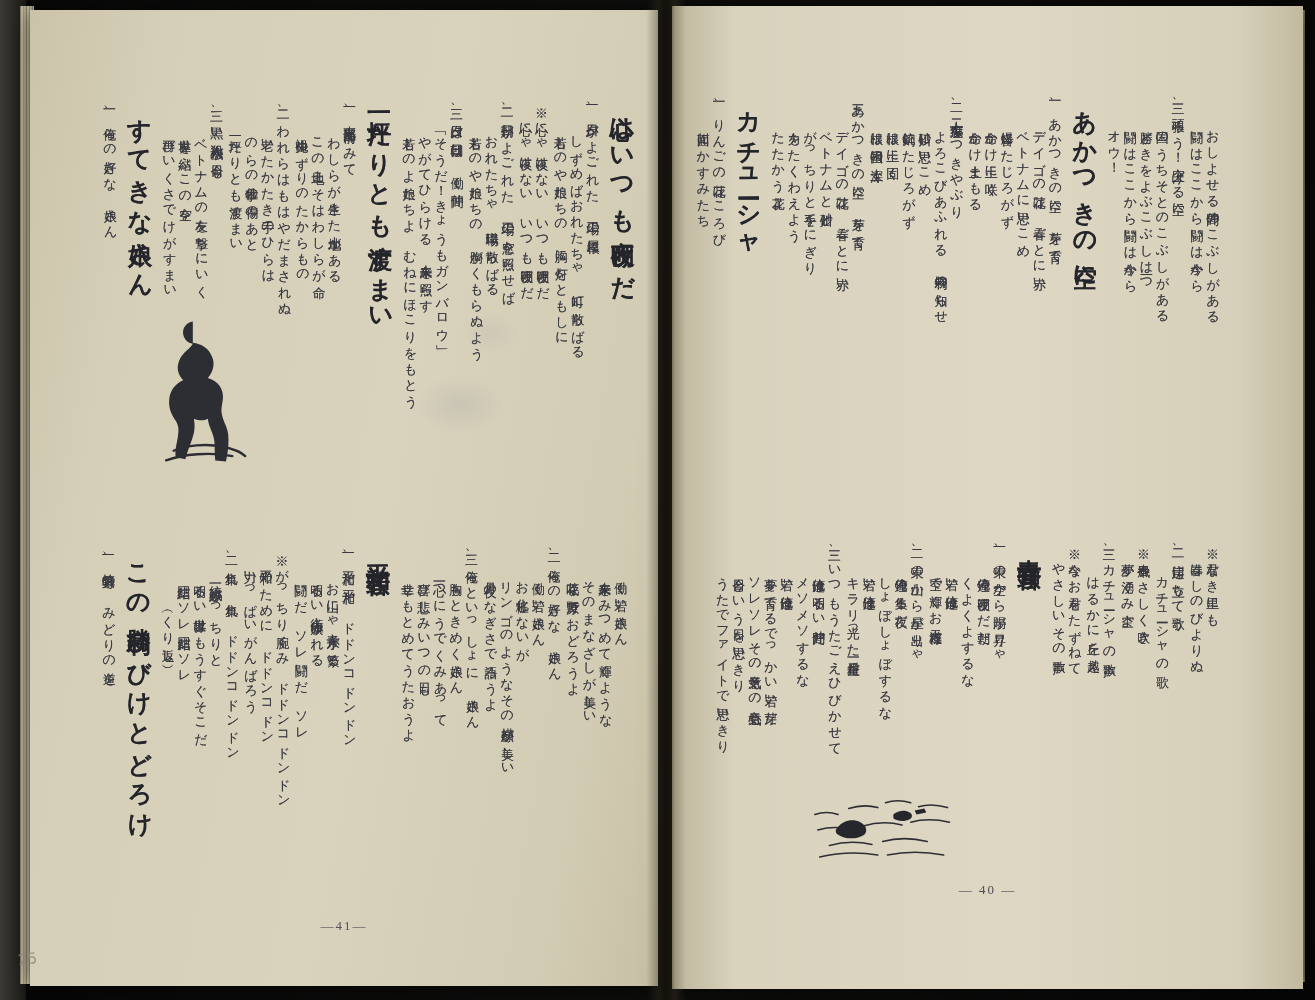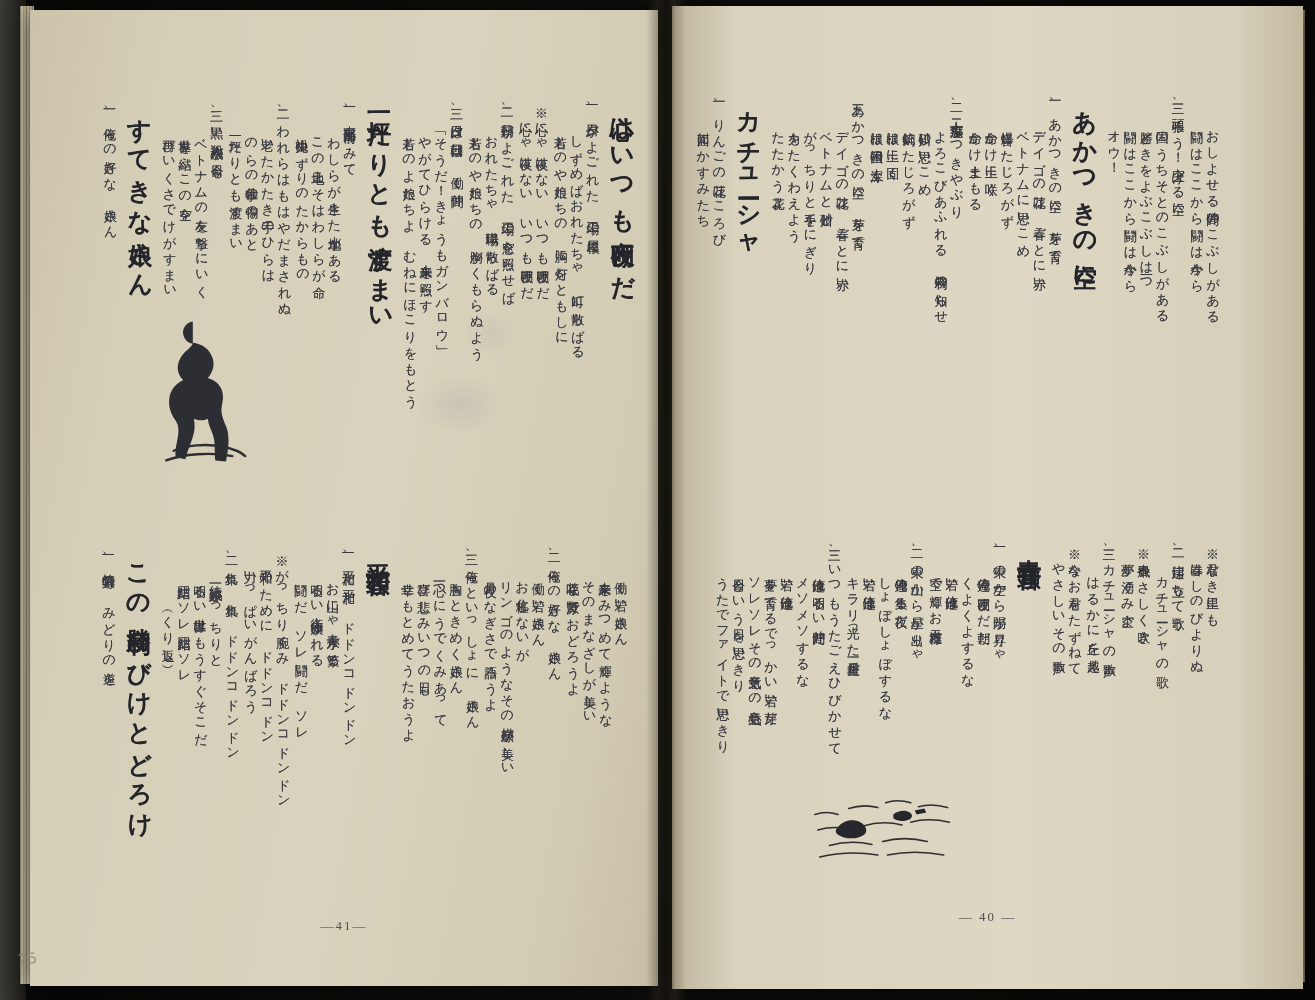--- a/index.html
+++ b/index.html
@@ -47,7 +47,7 @@
   .pagenum{position:absolute;left:0;right:0;text-align:center;font-size:13px;
     letter-spacing:2px;color:#4c4c52;}
   .lp .pagenum{top:908px;color:#55555b;filter:blur(.3px);}
-  .rp .pagenum{top:903px;}
+  .rp .pagenum{top:876px;}
   .illus{position:absolute;}
   .illus.fig{left:122px;top:305px;width:118px;height:155px;}
   .illus.water{left:138px;top:778px;width:155px;height:85px;}

